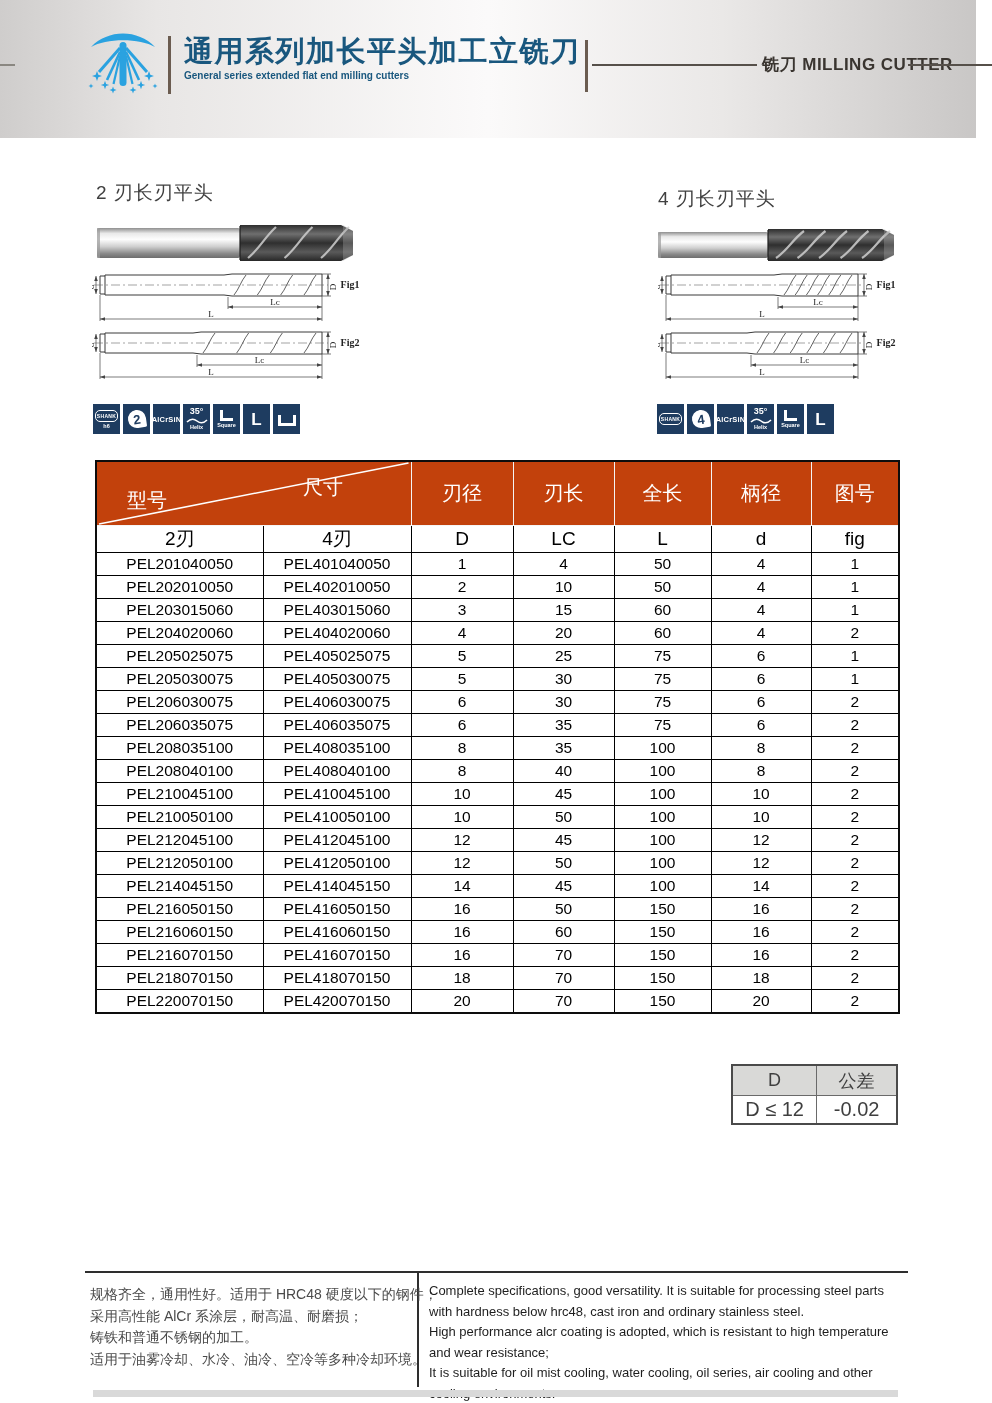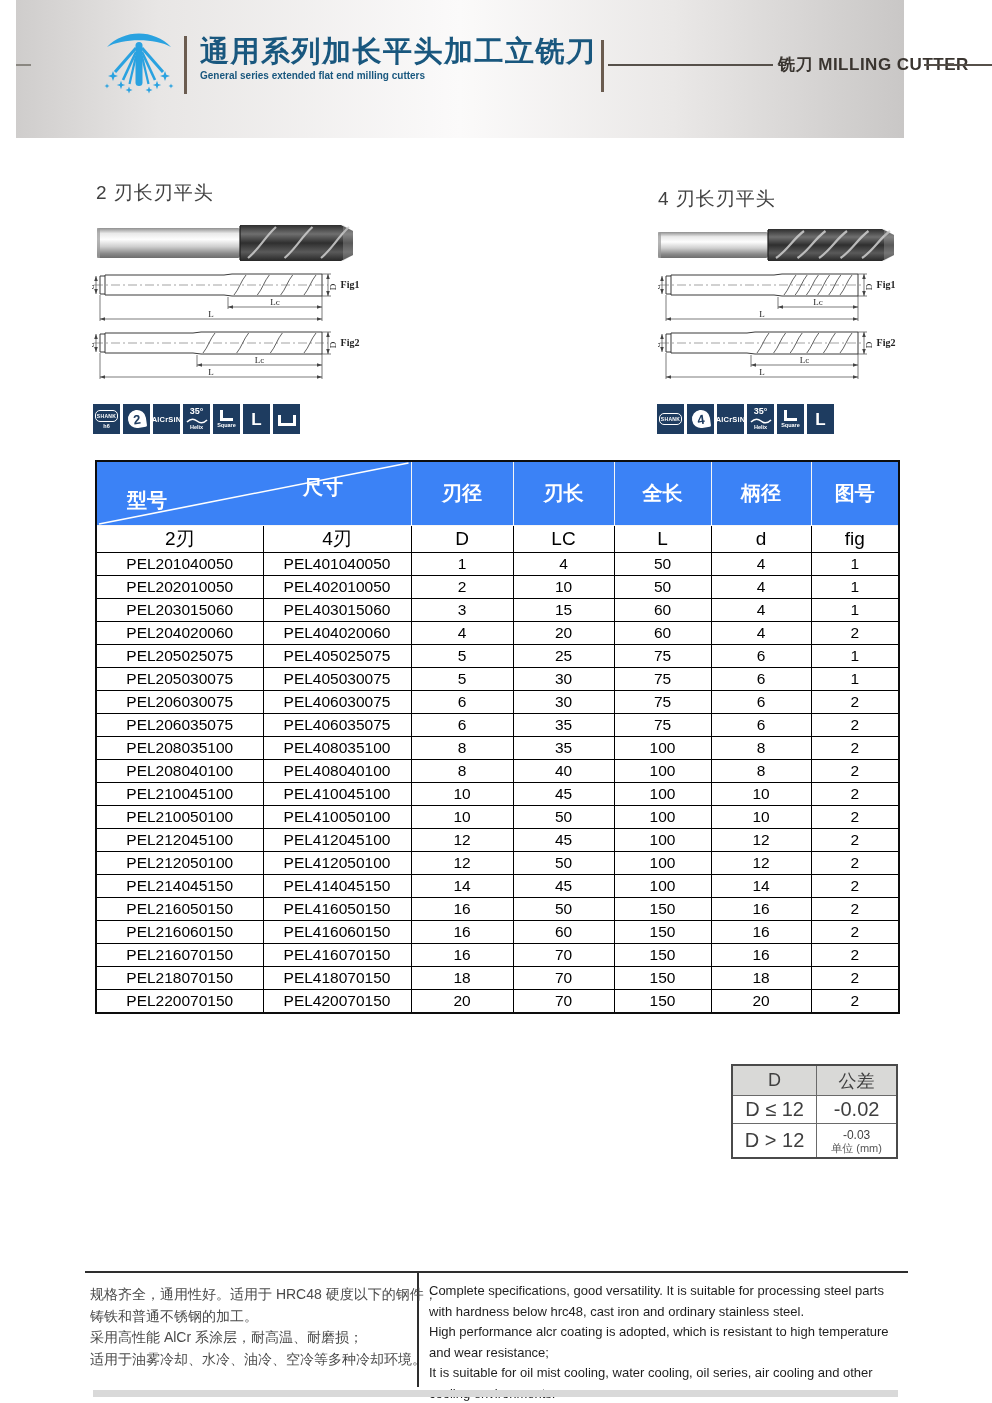--- a/index.html
+++ b/index.html
@@ -7,7 +7,7 @@
         font-family:"Liberation Sans",sans-serif;color:#222;}
 
   
-  .header{position:absolute;left:16px;top:0;width:888px;height:138px;
+  .header{position:absolute;left:0;top:0;width:976px;height:138px;
     background:linear-gradient(90deg,#cfcdcc 0%,#e8e6e5 16%,#fbfafa 50%,#eae8e7 74%,#c9c7c6 100%);}
   .hline{position:absolute;height:2px;background:#8a8781;}
   .hline.l{left:0;top:64px;width:15px;}

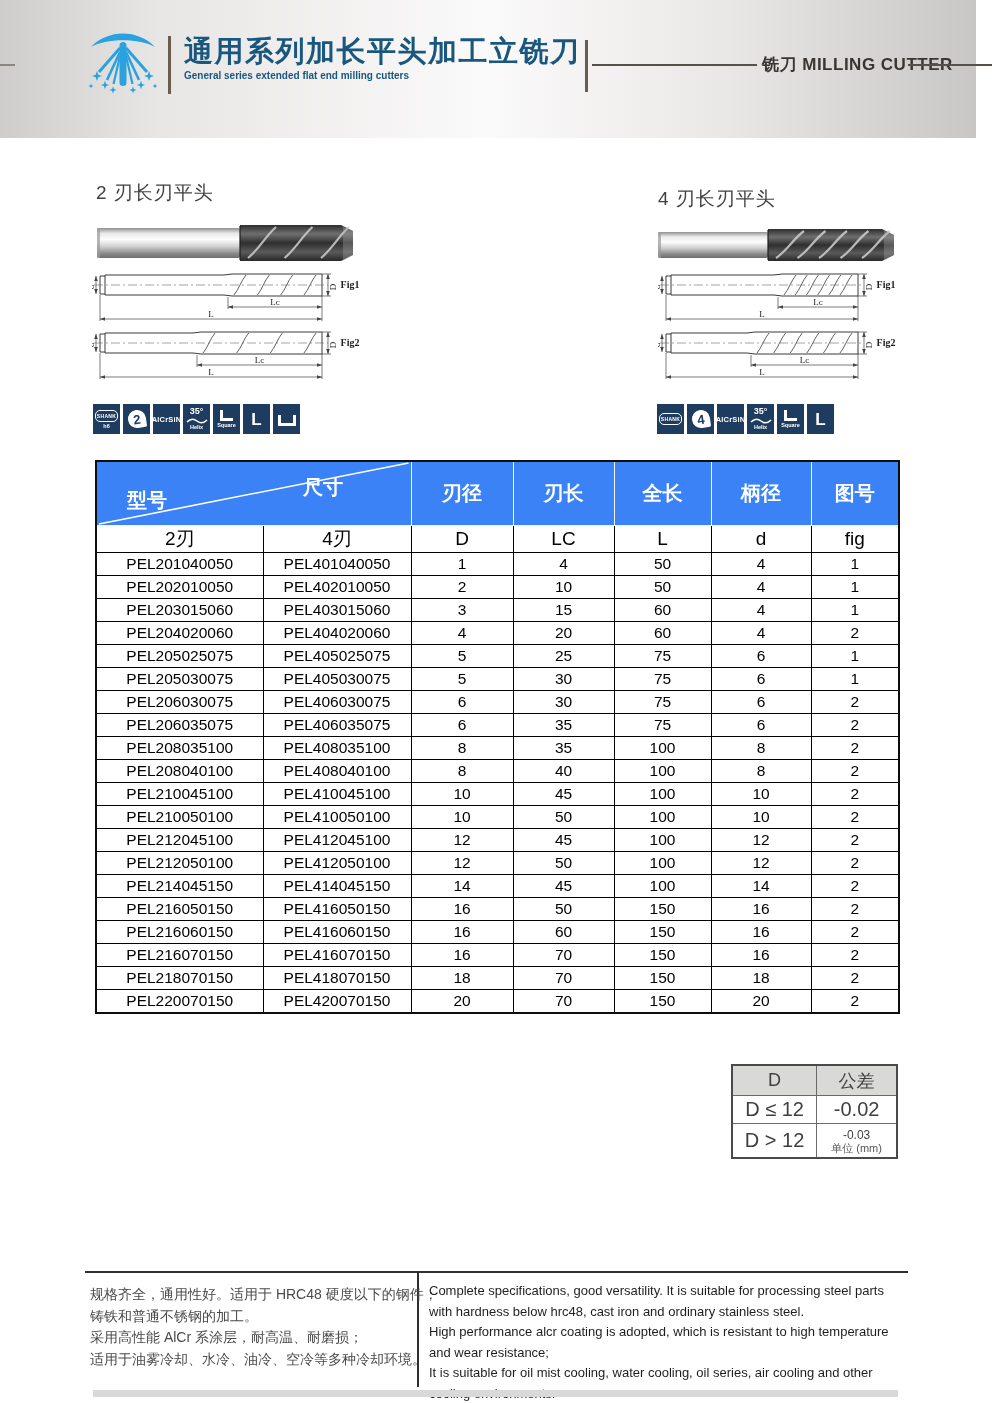--- a/index.html
+++ b/index.html
@@ -62,7 +62,7 @@
   #spec-table{position:absolute;left:95px;top:460px;width:803px;border-collapse:collapse;
     table-layout:fixed;border:2px solid #0d0d0d;}
   #spec-table th,#spec-table td{padding:0;text-align:center;}
-  #spec-table .hmain th{background:#3b82f6;color:#fff;font-size:20px;font-weight:bold;
+  #spec-table .hmain th{background:#c2410c;color:#fff;font-size:20px;font-weight:normal;
     height:63px;border:1.5px solid #f5f5f5;border-top:none;}
   #spec-table .hmain th:first-child{border-left:none;}
   #spec-table .hmain th:last-child{border-right:none;}

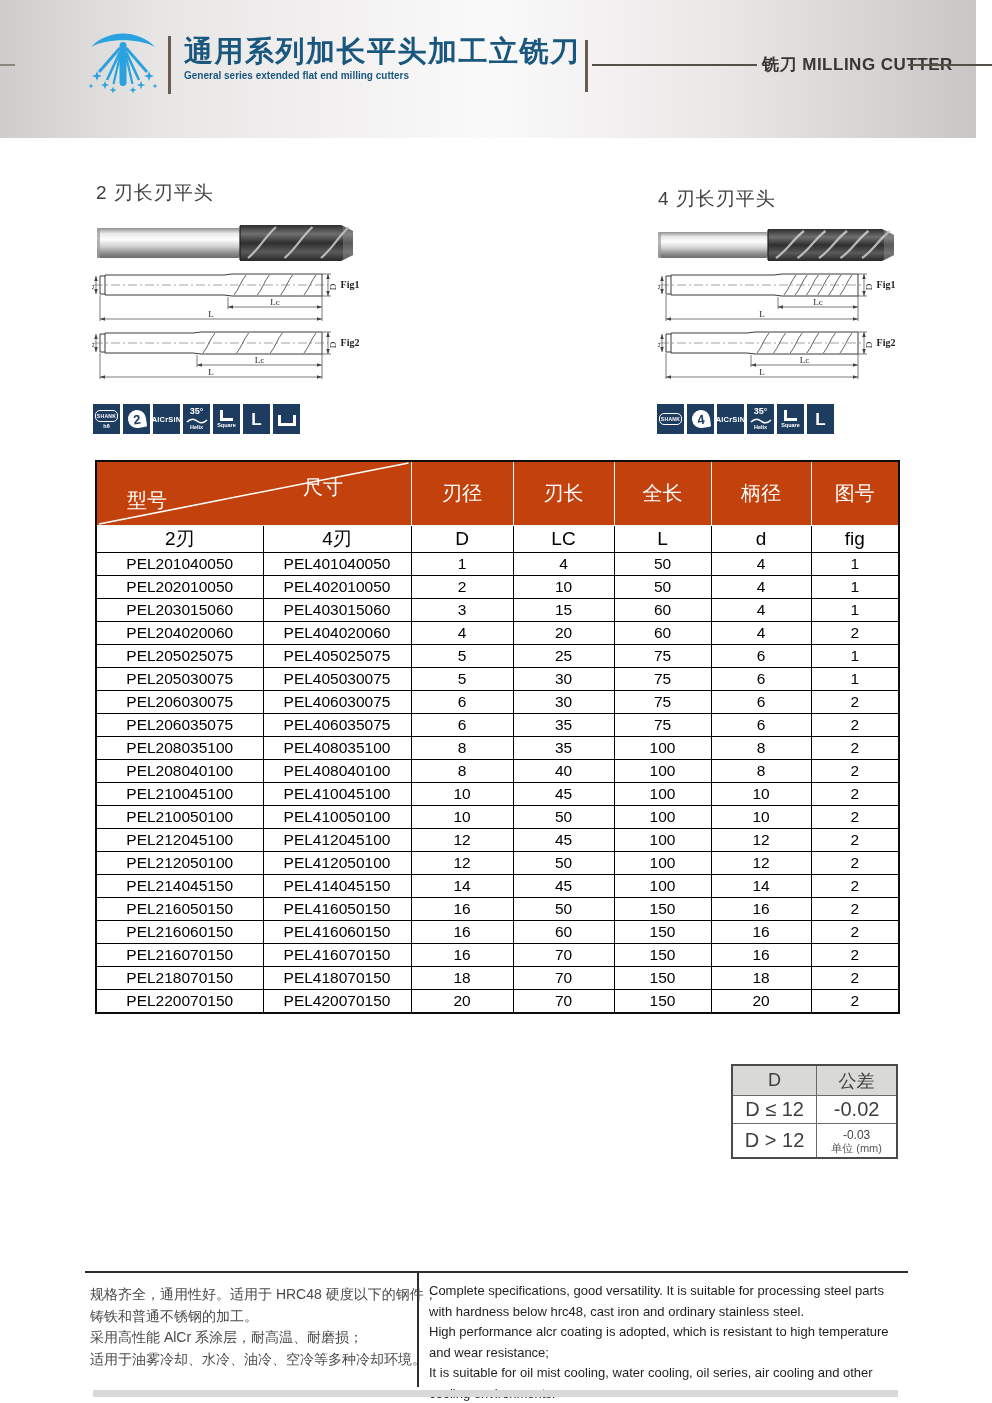--- a/index.html
+++ b/index.html
@@ -646,13 +646,6 @@
       <td>D ≤ 12</td>
       <td>-0.02</td>
     </tr>
-    <tr>
-      <td>D &gt; 12</td>
-      <td class="unitcell">
-        <span class="v">-0.03</span>
-        <span class="u">单位 (mm)</span>
-      </td>
-    </tr>
   </tbody>
     </table>
 

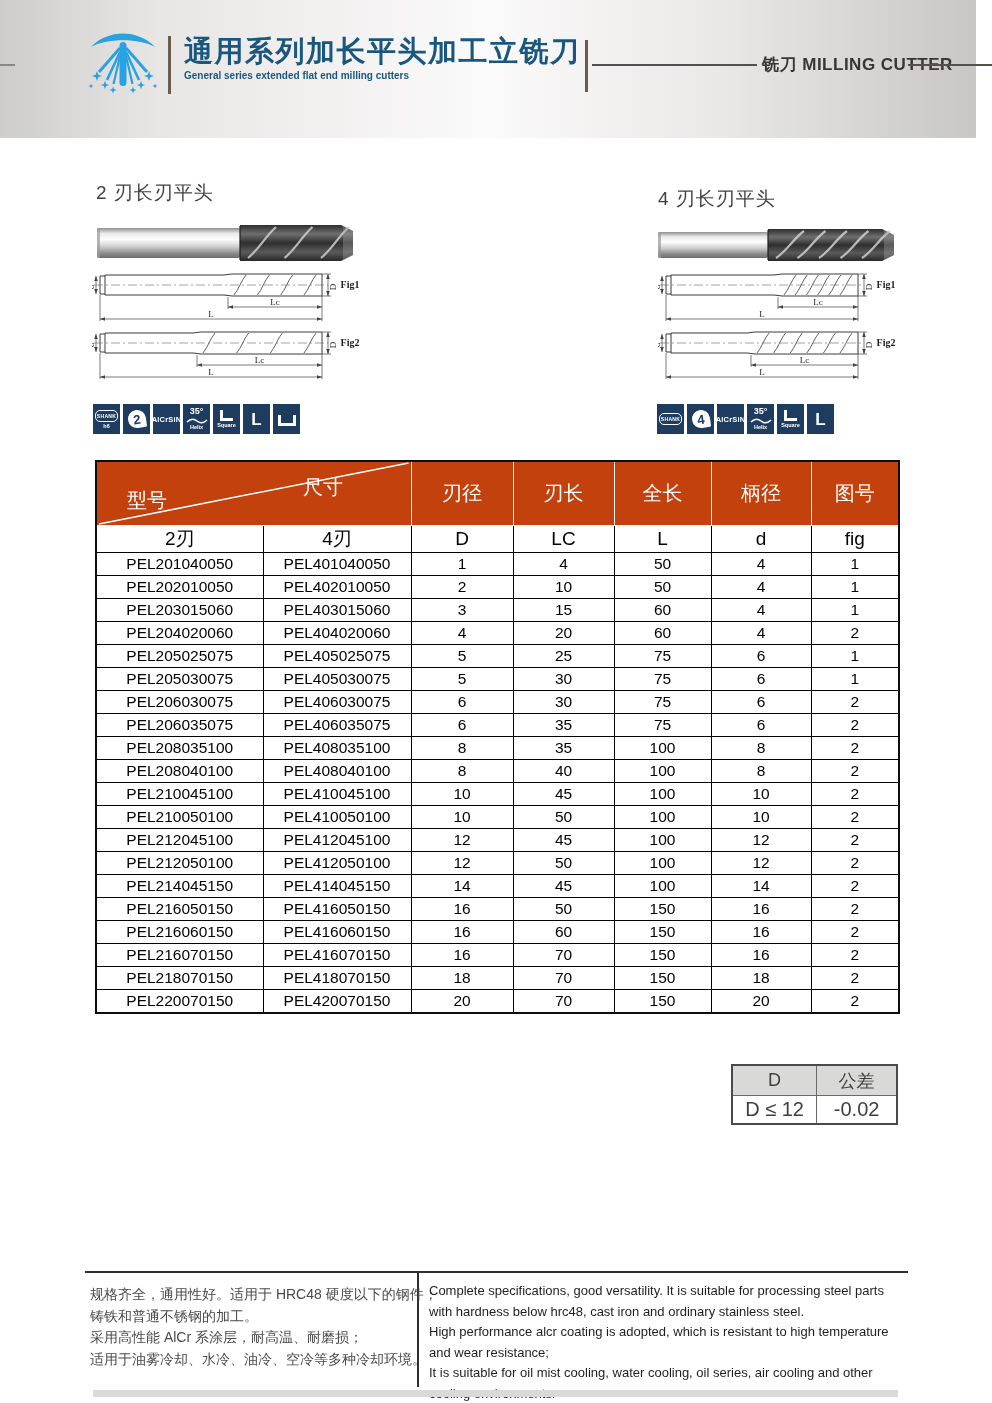--- a/index.html
+++ b/index.html
@@ -653,8 +653,8 @@
   <div class="f-divider"></div>
   <div id="footer-cn">
       <div>规格齐全，通用性好。适用于 HRC48 硬度以下的钢件；</div>
+      <div>采用高性能 AlCr 系涂层，耐高温、耐磨损；</div>
       <div>铸铁和普通不锈钢的加工。</div>
-      <div>采用高性能 AlCr 系涂层，耐高温、耐磨损；</div>
       <div>适用于油雾冷却、水冷、油冷、空冷等多种冷却环境。</div>
     </div>
   <div id="footer-en">

